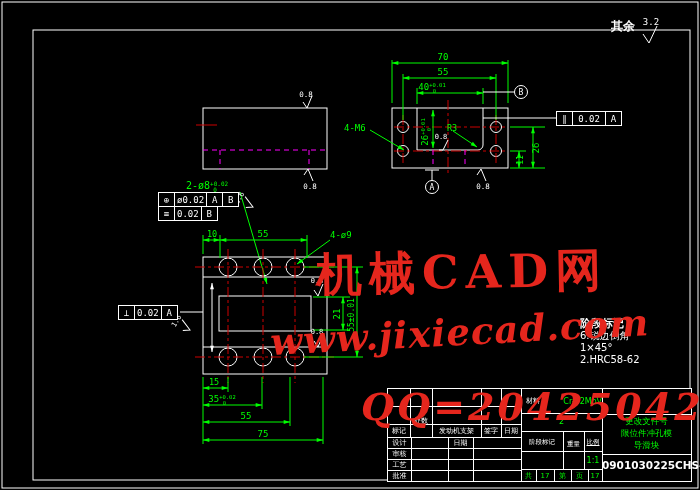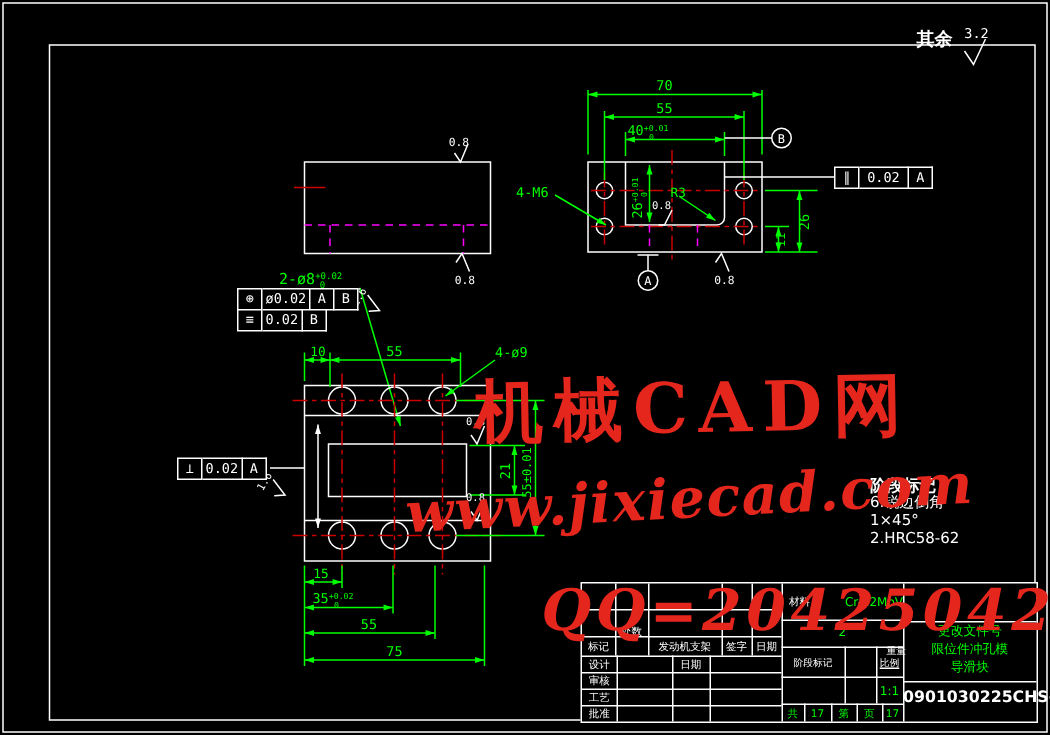--- a/index.html
+++ b/index.html
@@ -301,7 +301,7 @@
   <span class="tbt grn" style="left:153px;top:9px;width:61px;font-size:8px;text-align:right;">Cr-12MoV</span>
   <span class="tbt grn" style="left:133px;top:29px;width:81px;font-size:8px;">2</span>
   <span class="tbt" style="left:133px;top:49px;width:42px;font-size:6.5px;">阶段标记</span>
-  <span class="tbt" style="left:175px;top:41px;width:21px;font-size:6.5px;margin-left:24px;">重量</span>
+  <span class="tbt" style="left:175px;top:51px;width:21px;font-size:6.5px;">重量</span>
   <span class="tbt" style="left:196px;top:49px;width:18px;font-size:6.5px;text-decoration:underline;">比例</span>
   <span class="tbt grn" style="left:196px;top:68px;width:18px;font-size:8px;">1:1</span>
   <span class="tbt grn" style="left:133px;top:83px;width:15px;">共</span>

